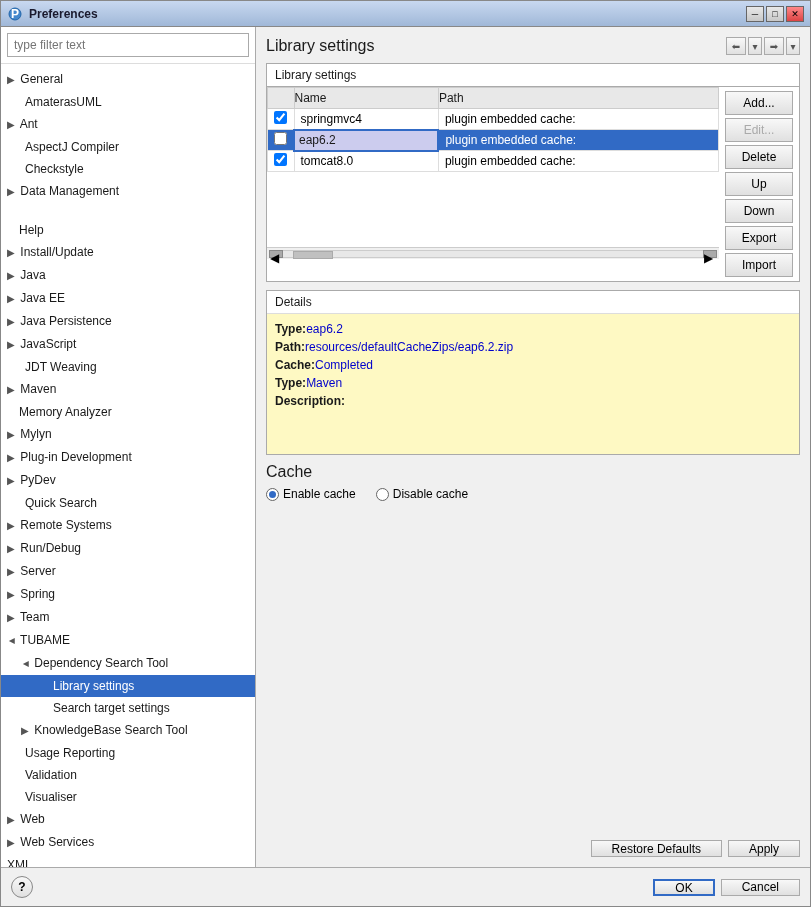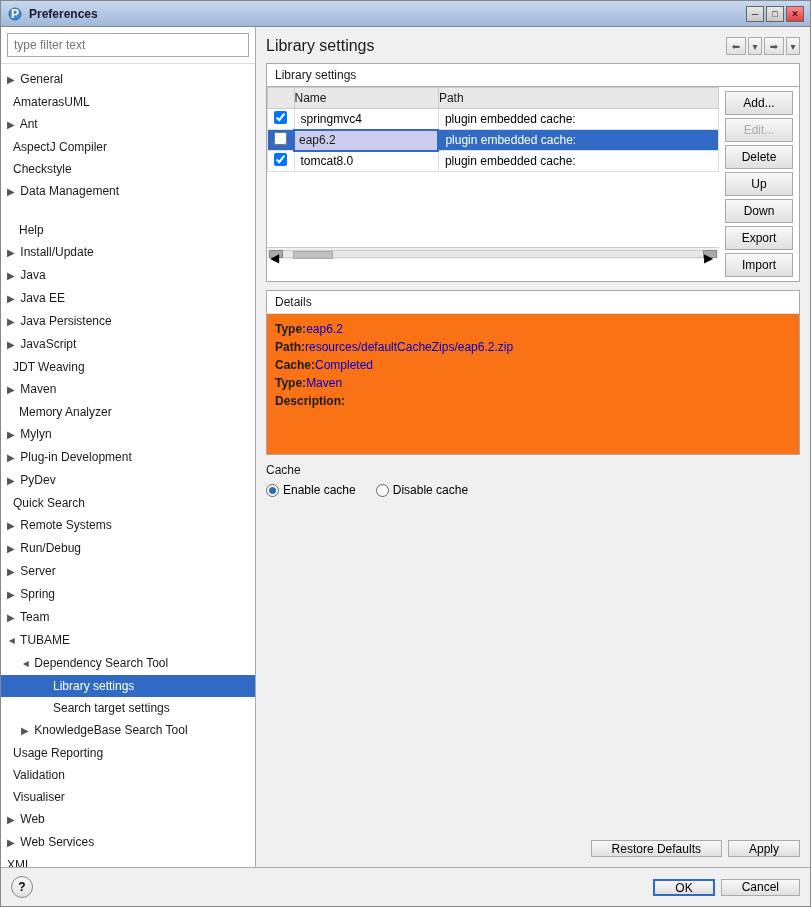--- a/index.html
+++ b/index.html
@@ -24,7 +24,7 @@
     .tree-item.has-arrow { padding-left: 6px; }
     .tree-item .arrow { display: inline-block; width: 10px; color: #555; font-size: 10px; }
     .tree-item .arrow.open { transform: rotate(90deg); display: inline-block; }
-    .tree-child { padding-left: 12px; }
+    .tree-child { padding-left: 24px; }
     .tree-child-2 { padding-left: 44px; }
     .tree-item.highlighted { background: #316AC5; color: white; }
     

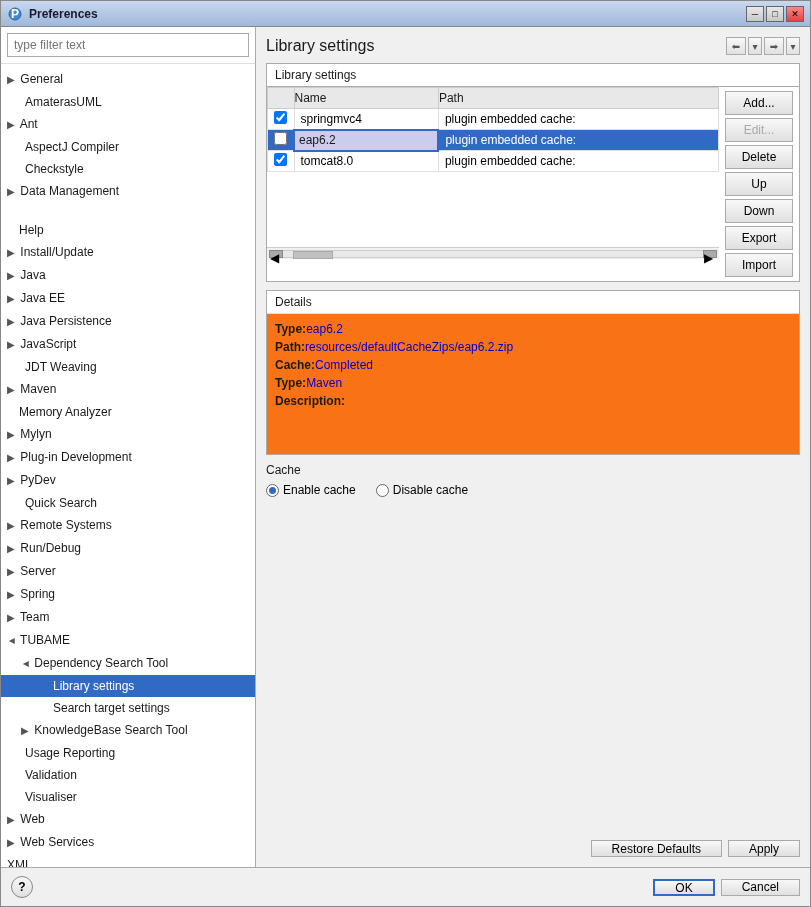--- a/index.html
+++ b/index.html
@@ -53,7 +53,7 @@
     .lib-btn.disabled { color: #aaa; cursor: default; }
     
     
-    .details-section { border: 1px solid #aaa; background: #f97316; margin-bottom: 8px; flex-shrink: 0; }
+    .details-section { border: 1px solid #aaa; background: #fef9c3; margin-bottom: 8px; flex-shrink: 0; }
     .details-title { background: white; padding: 4px 8px; font-size: 12px; border-bottom: 1px solid #ddd; color: #1a1a1a; }
     .details-content { padding: 6px 8px; height: 140px; overflow-y: auto; font-size: 12px; color: #1a1a1a; line-height: 18px; }
     .details-content .label { font-weight: bold; }

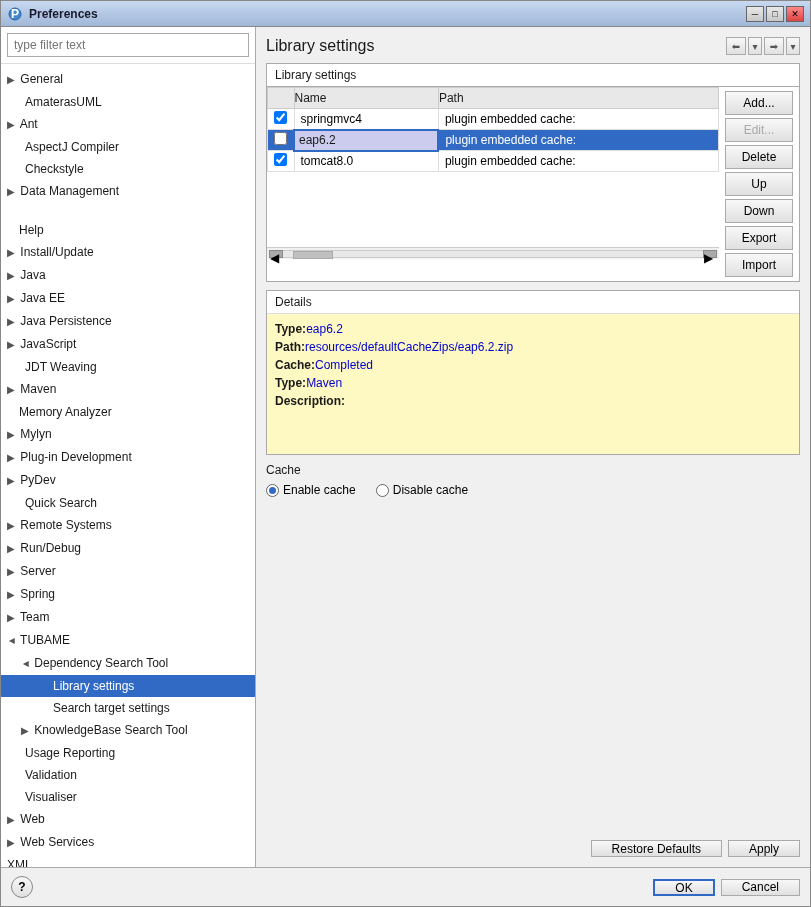--- a/index.html
+++ b/index.html
@@ -61,7 +61,7 @@
     
     
     .cache-section { margin-bottom: 8px; }
-    .cache-title { font-size: 12px; color: #1a1a1a; margin-bottom: 6px; }
+    .cache-title { font-size: 16px; color: #1a1a1a; margin-bottom: 6px; }
     .cache-options { display: flex; gap: 20px; align-items: center; }
     .radio-option { display: flex; align-items: center; gap: 4px; cursor: pointer; }
     .radio-circle { width: 13px; height: 13px; border-radius: 50%; border: 1px solid #666; background: white; display: flex; align-items: center; justify-content: center; }

